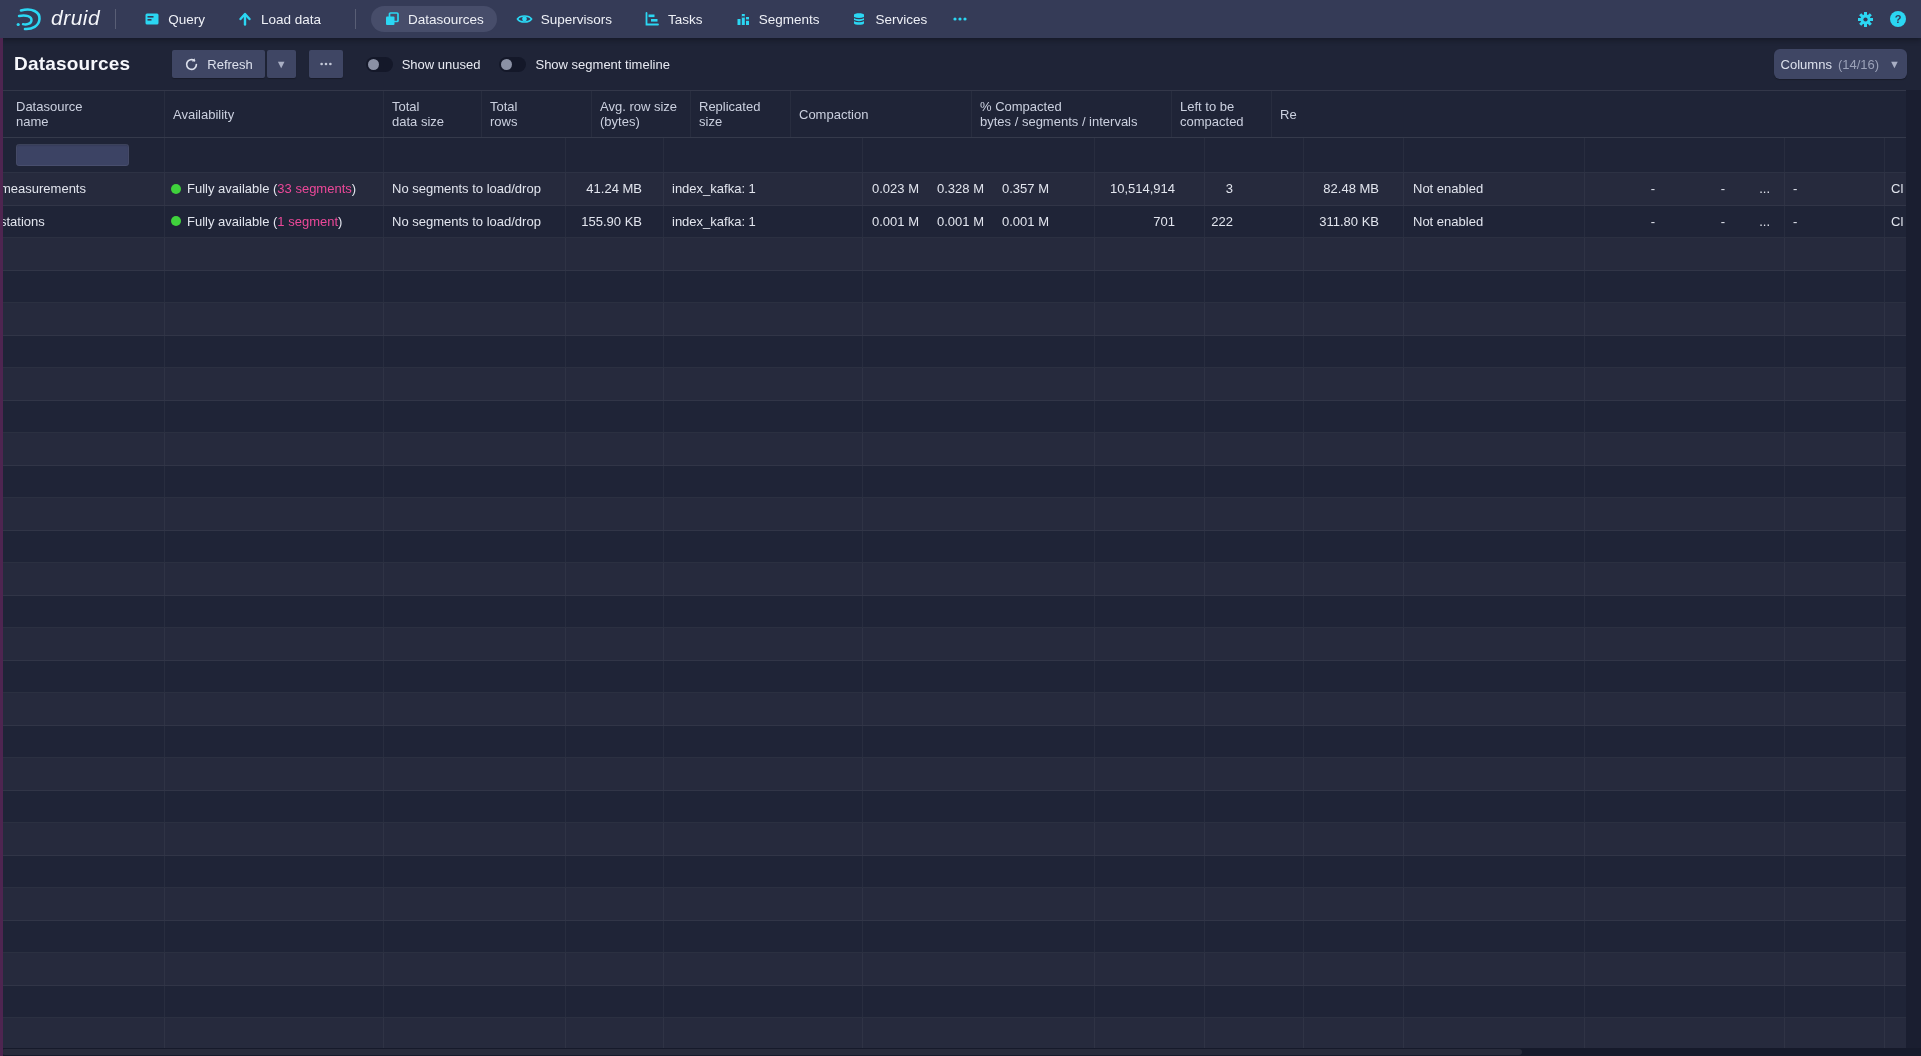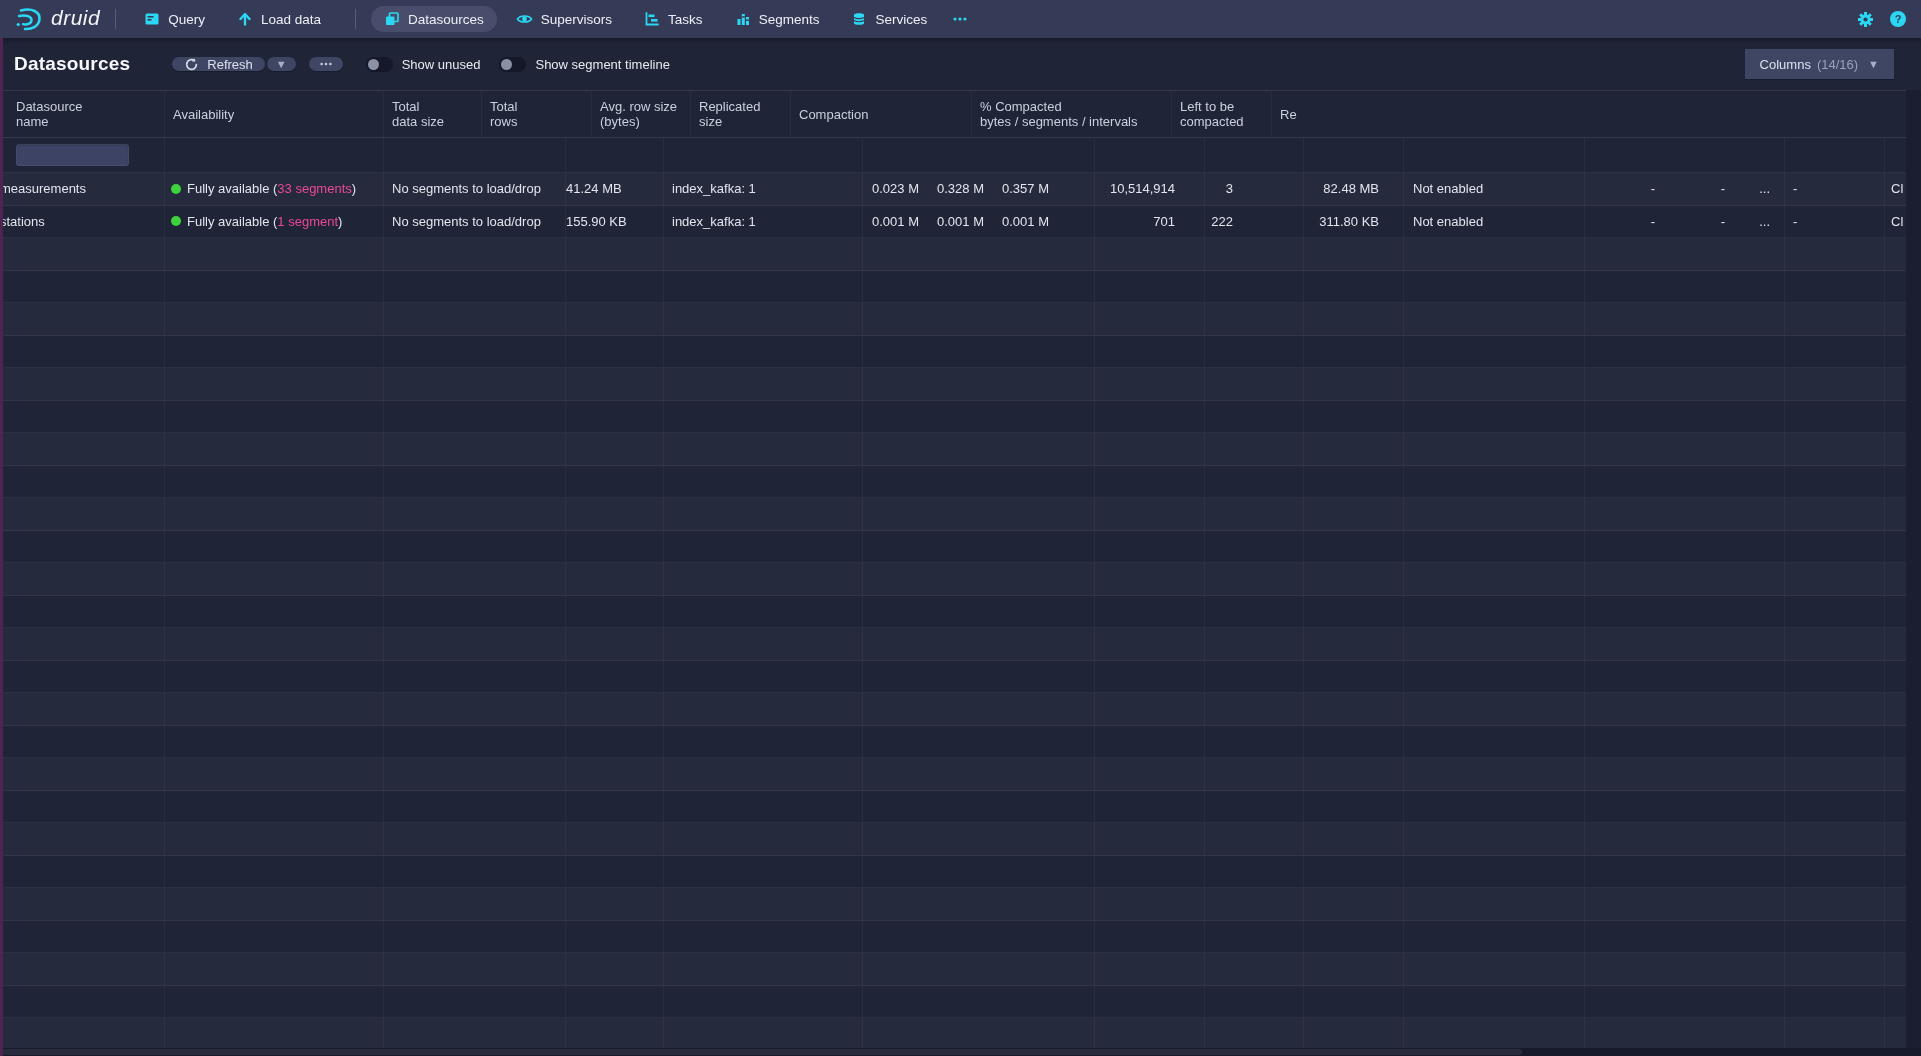--- a/index.html
+++ b/index.html
@@ -32,7 +32,7 @@
   .toolbar { height:52px; display:flex; align-items:center; padding:0 14px; position:relative; }
   .page-title { font-size:19px; font-weight:700; color:#f6f7fb; margin-right:42px; letter-spacing:.2px; }
   .btn {
-    background:#3f4664; color:#dce0ec; border:none; border-radius:12px; height:14px;
+    background:#3f4664; color:#dce0ec; border:none; border-radius:2px; height:28px;
     display:inline-flex; align-items:center; padding:0 12px; font-size:13px; gap:8px;
     cursor:pointer; box-shadow:0 1px 1px rgba(0,0,0,0.25);
     font-family:"Liberation Sans", sans-serif;

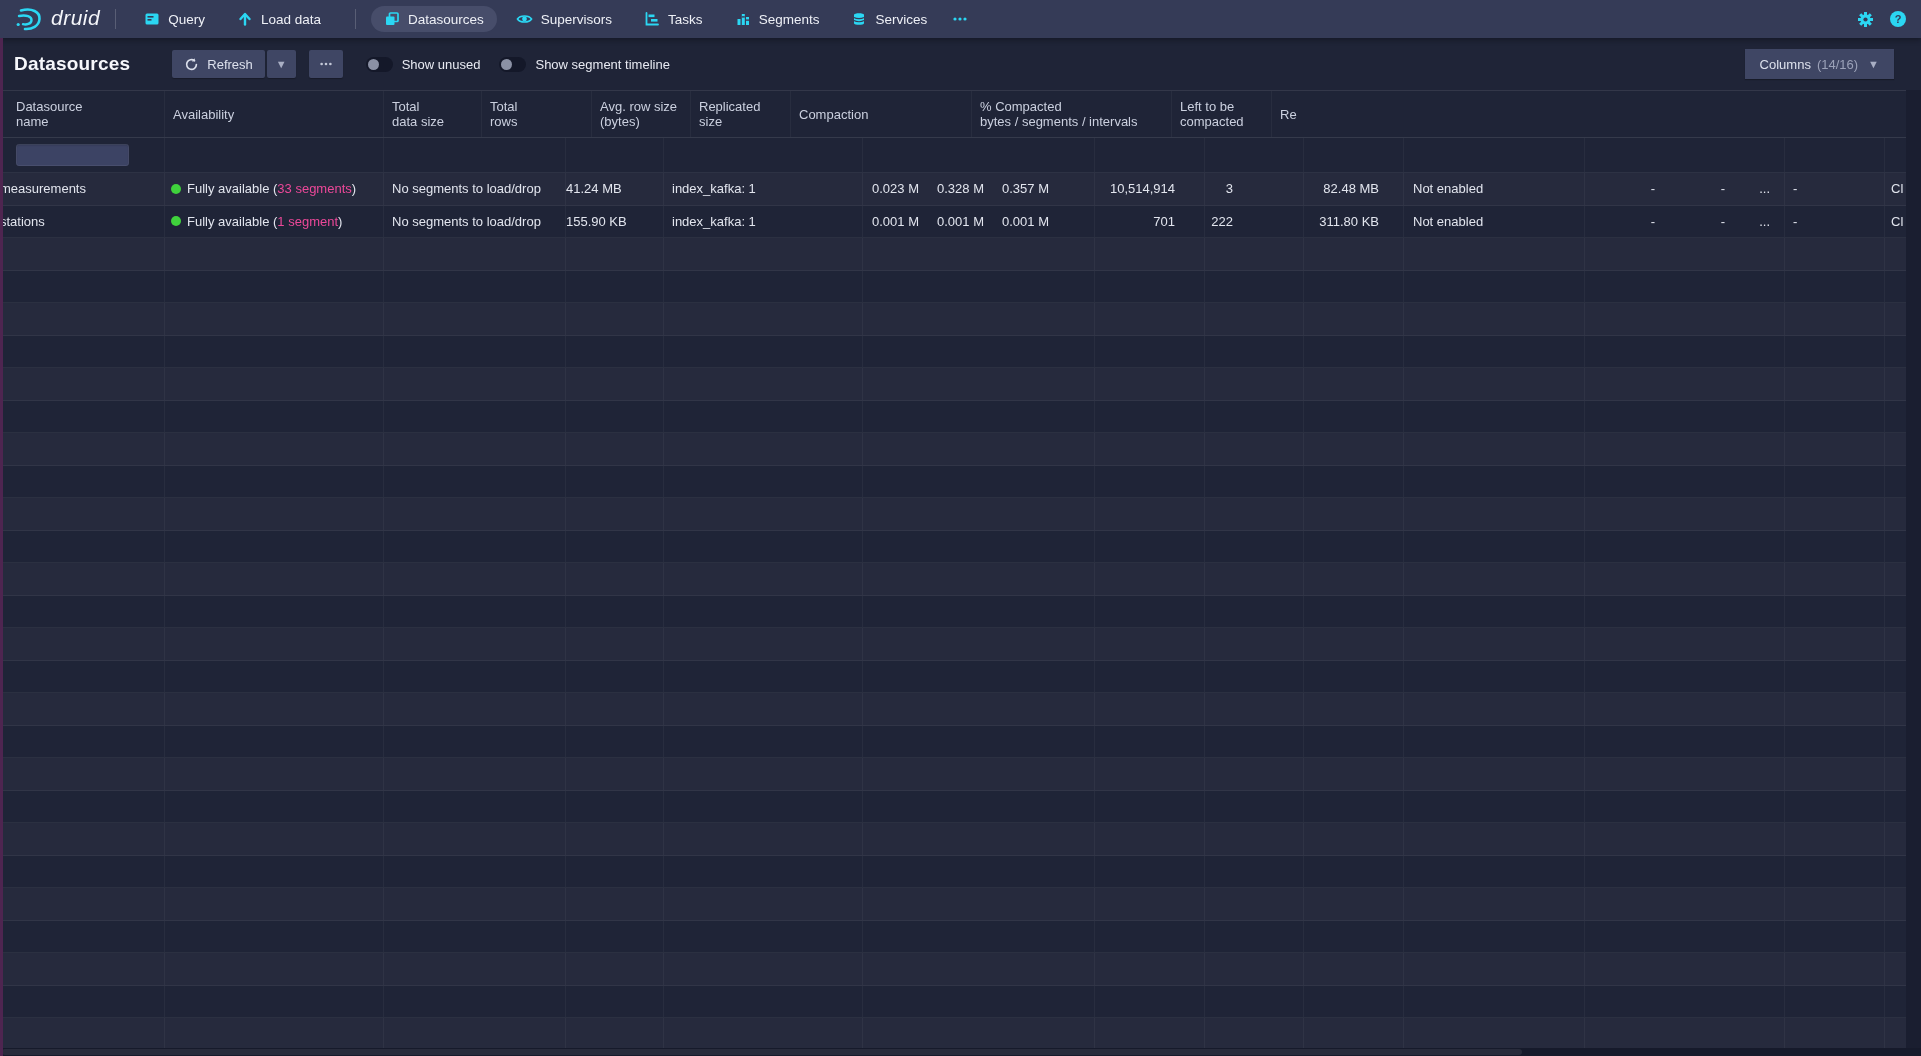--- a/index.html
+++ b/index.html
@@ -44,8 +44,8 @@
   .switch .knob { position:absolute; left:2px; top:2px; width:11px; height:11px; border-radius:50%; background:#8b91a5; }
   .switch-label { font-size:13px; color:#e8eaf2; white-space:nowrap; }
   .columns-select {
-    margin-left:auto; margin-right:13px; height:30px; background:#3f4664; border-radius:0;
-    display:flex; align-items:center; gap:6px; padding:0 15px; font-size:13px;
+    margin-left:auto; height:30px; background:#3f4664; border-radius:6px;
+    display:flex; align-items:center; gap:6px; padding:0 7px; font-size:13px;
     color:#dce0ec; cursor:pointer; box-shadow:0 1px 1px rgba(0,0,0,0.25);
   }
   .dim { color:#9ba1b8; }

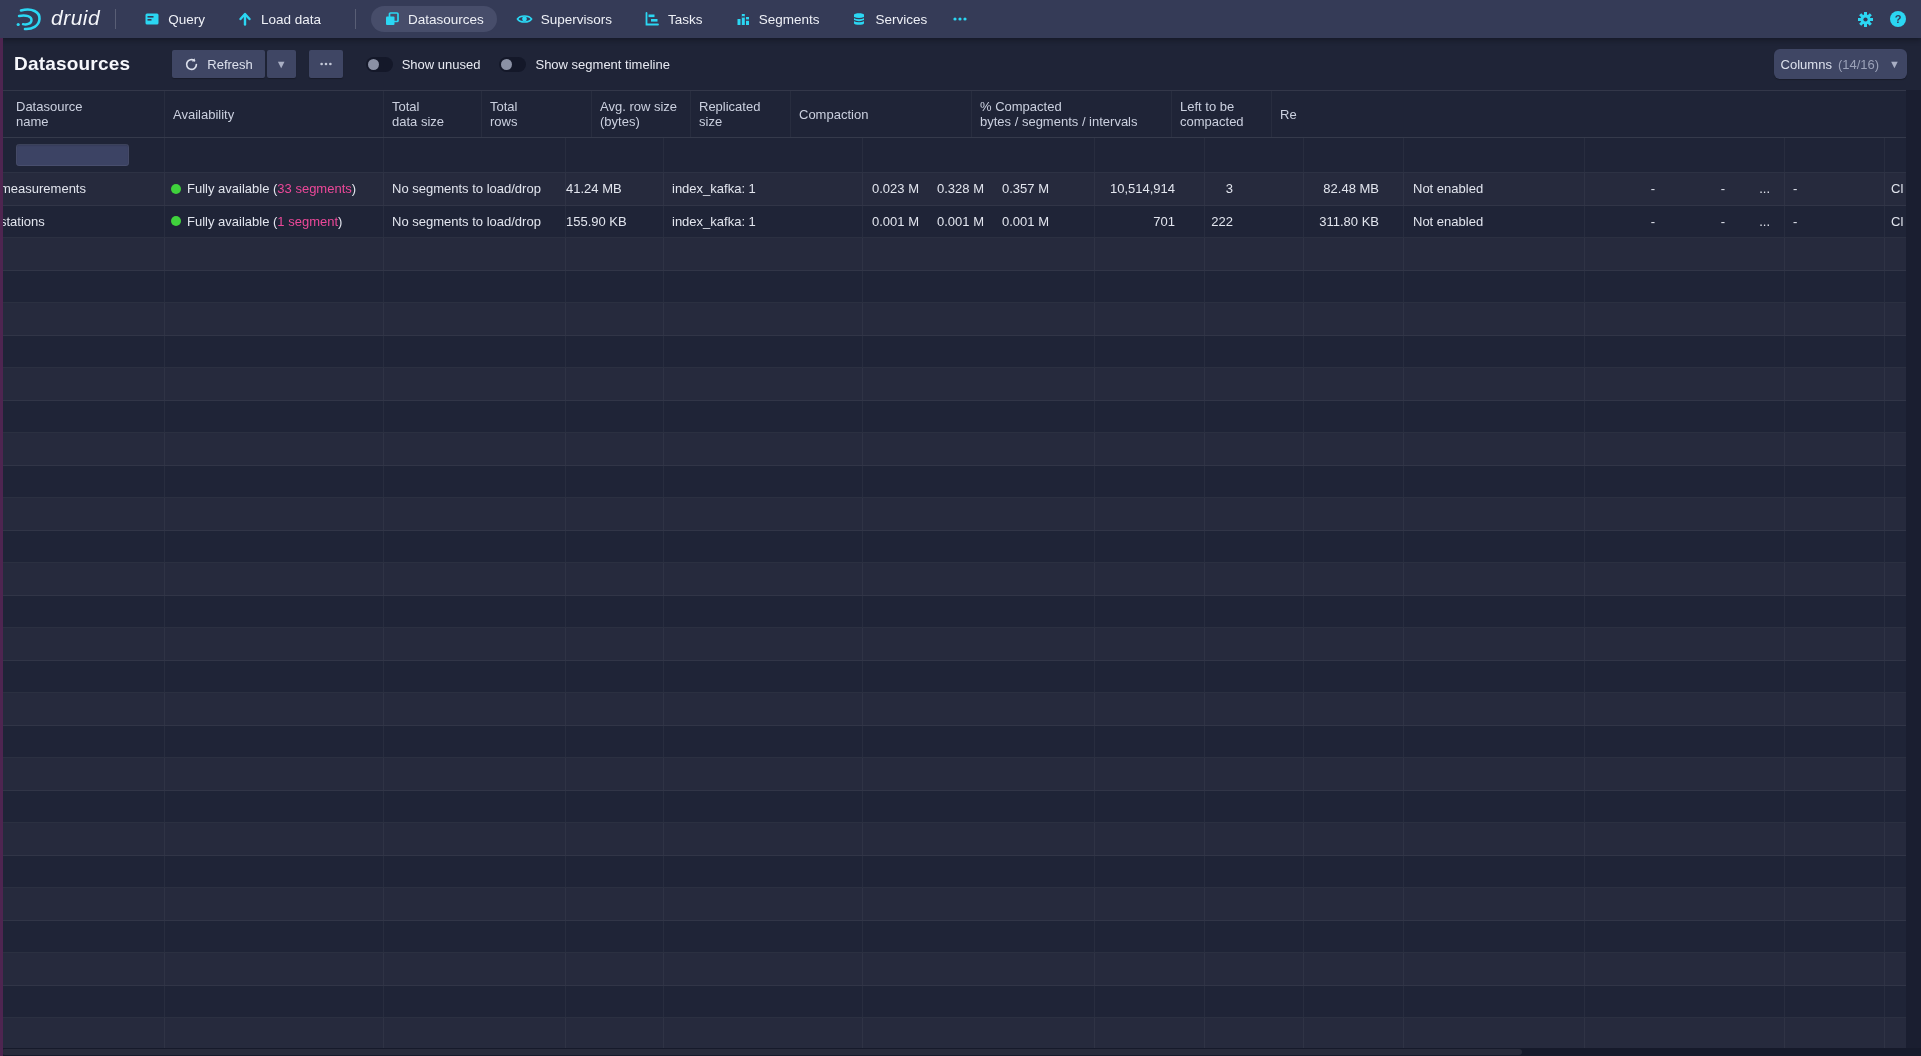--- a/index.html
+++ b/index.html
@@ -83,7 +83,7 @@
   .td.c0{}
   .td.c1{padding-left:6px}
   .td.c2{padding-left:8px}
-  .td.c3{justify-content:flex-start; padding-right:21px}
+  .td.c3{justify-content:flex-end; padding-right:21px}
   .td.c4{padding-left:8px}
   .td.c5{padding-left:9px}
   .td.c5 .seg{display:inline-block; width:65px;}

